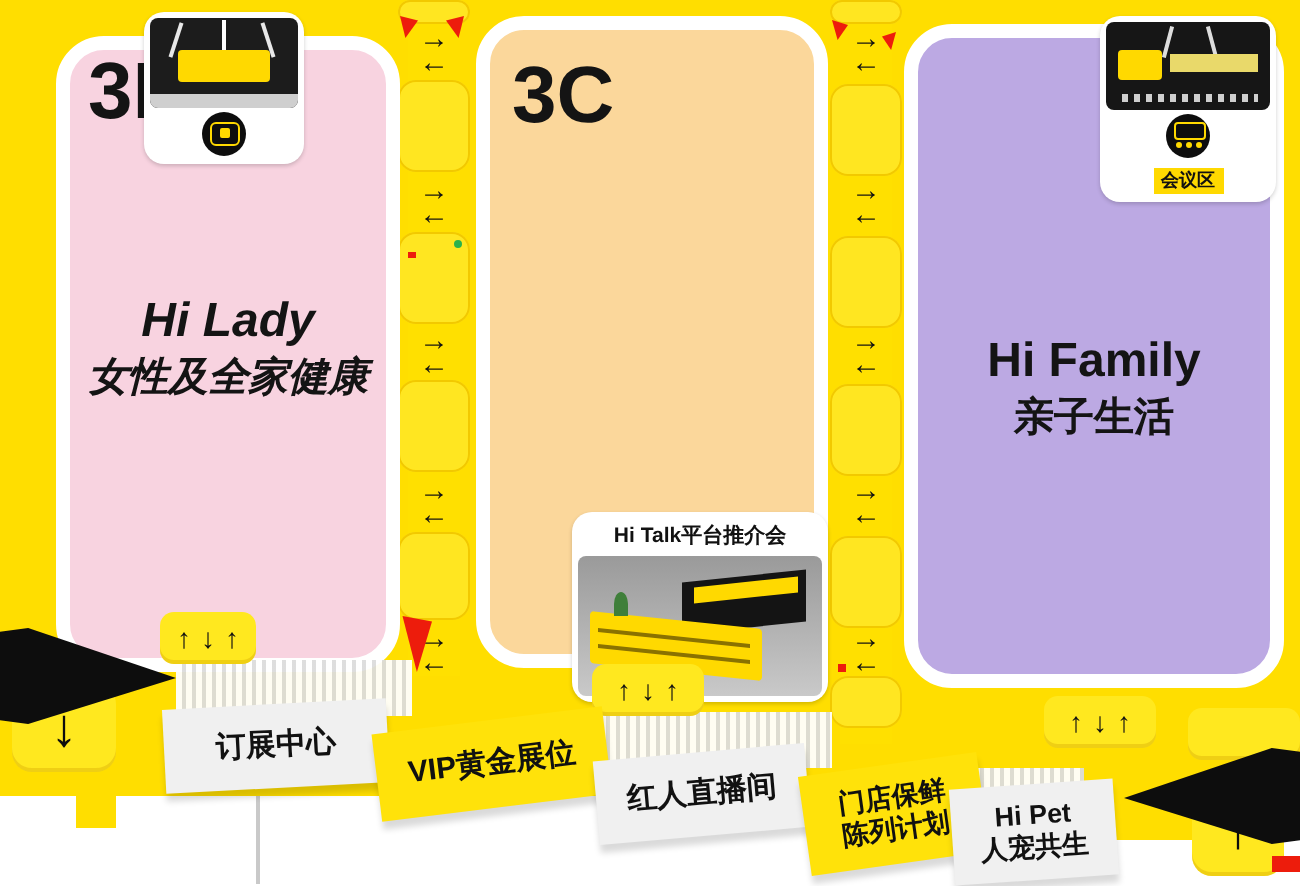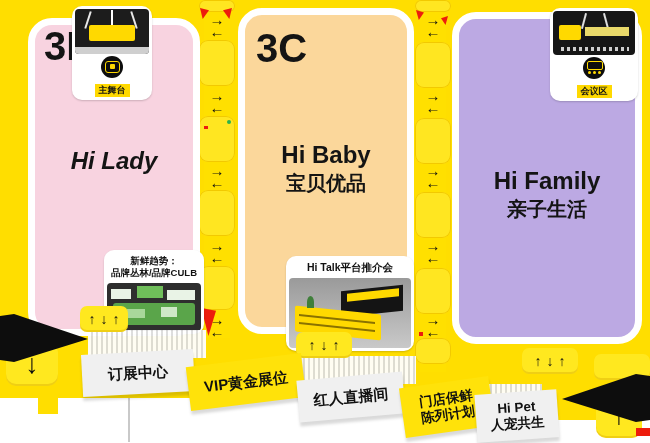--- a/index.html
+++ b/index.html
@@ -140,7 +140,6 @@
       <div class="abs" style="left:4px;top:5px;width:13px;height:10px;border:1.6px solid #FFD900;border-radius:3px;"></div>
       <div class="abs" style="left:9px;top:8px;width:5px;height:5px;background:#FFD900;border-radius:1px;"></div>
     </div>
-    <div><span class="chip">主舞台</span></div>
   </div>
 
   <div class="card" style="left:104px;top:250px;width:100px;">

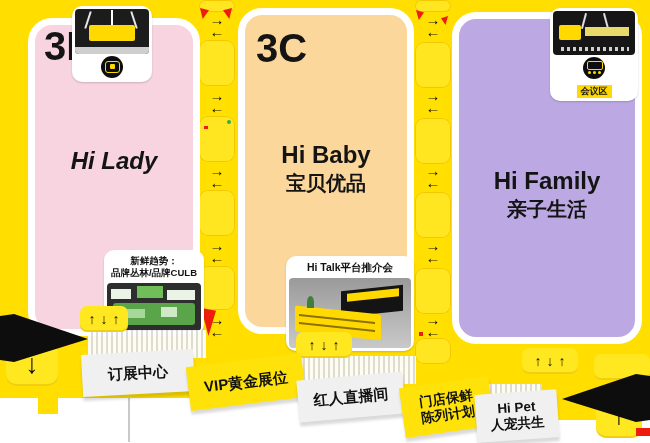--- a/index.html
+++ b/index.html
@@ -67,10 +67,6 @@
 
   <div class="zone" style="left:238px;top:8px;width:176px;height:326px;background:#FBD79B;"></div>
   <div class="zid" style="left:256px;top:28px;">3C</div>
-  <div class="ztitle" style="left:244px;top:140px;width:164px;">
-    <div class="en">Hi Baby</div>
-    <div class="cn">宝贝优品</div>
-  </div>
 
   <div class="zone" style="left:452px;top:12px;width:190px;height:332px;background:#BCA9E3;"></div>
   <div class="ztitle" style="left:458px;top:166px;width:178px;">

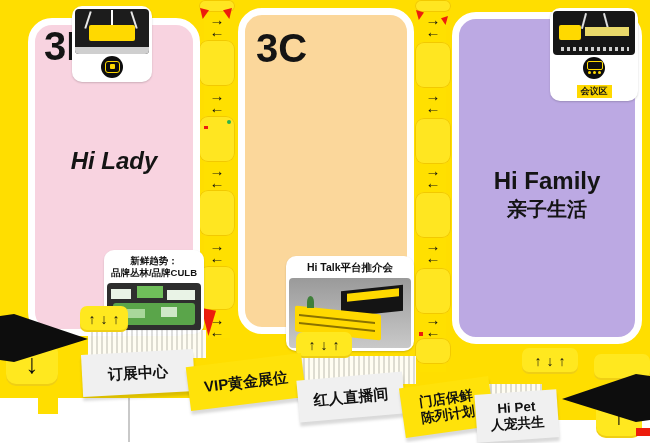--- a/index.html
+++ b/index.html
@@ -63,6 +63,7 @@
   <div class="zid" style="left:44px;top:26px;">3B</div>
   <div class="ztitle" style="left:36px;top:146px;width:156px;font-style:italic;">
     <div class="en">Hi Lady</div>
+    <div class="cn">女性及全家健康</div>
   </div>
 
   <div class="zone" style="left:238px;top:8px;width:176px;height:326px;background:#FBD79B;"></div>

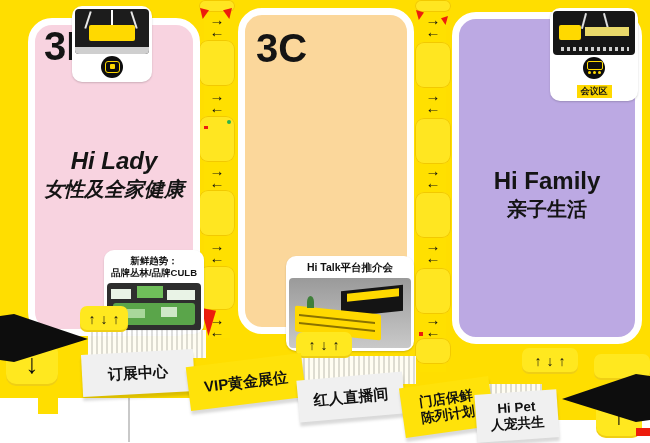--- a/index.html
+++ b/index.html
@@ -139,20 +139,6 @@
     </div>
   </div>
 
-  <div class="card" style="left:104px;top:250px;width:100px;">
-    <div class="cardtext">
-      <div>新鲜趋势：</div>
-      <div>品牌丛林/品牌CULB</div>
-    </div>
-    <div class="photo" style="height:48px;background:#2e2e2e;">
-      <div class="abs" style="left:4px;top:6px;width:20px;height:10px;background:#e9f3e6;"></div>
-      <div class="abs" style="left:30px;top:3px;width:26px;height:12px;background:#6FBE5A;"></div>
-      <div class="abs" style="left:60px;top:7px;width:28px;height:10px;background:#e9f3e6;"></div>
-      <div class="abs" style="left:6px;top:20px;width:82px;height:22px;background:#5aa54a;border-radius:3px;"></div>
-      <div class="abs" style="left:20px;top:26px;width:18px;height:9px;background:#A8D79A;"></div>
-      <div class="abs" style="left:54px;top:24px;width:16px;height:10px;background:#cfe8c7;"></div>
-    </div>
-  </div>
 
   <div class="card" style="left:550px;top:8px;width:88px;">
     <div class="photo" style="height:44px;background:#161616;">

